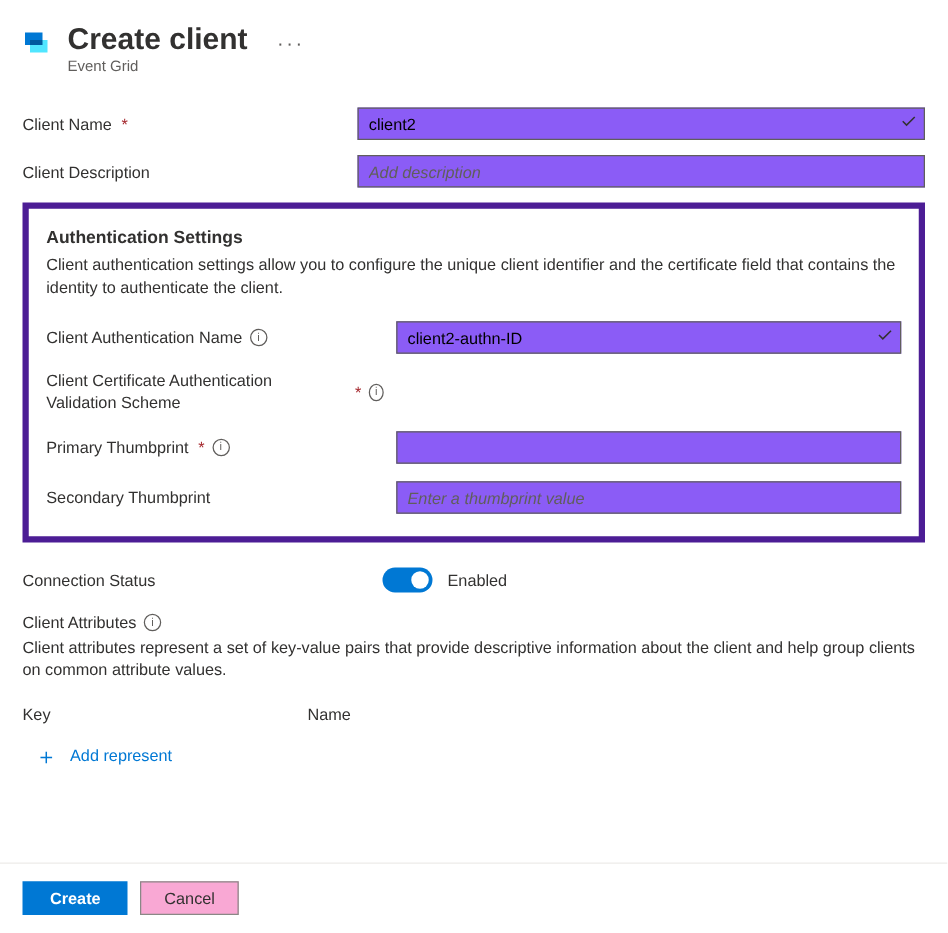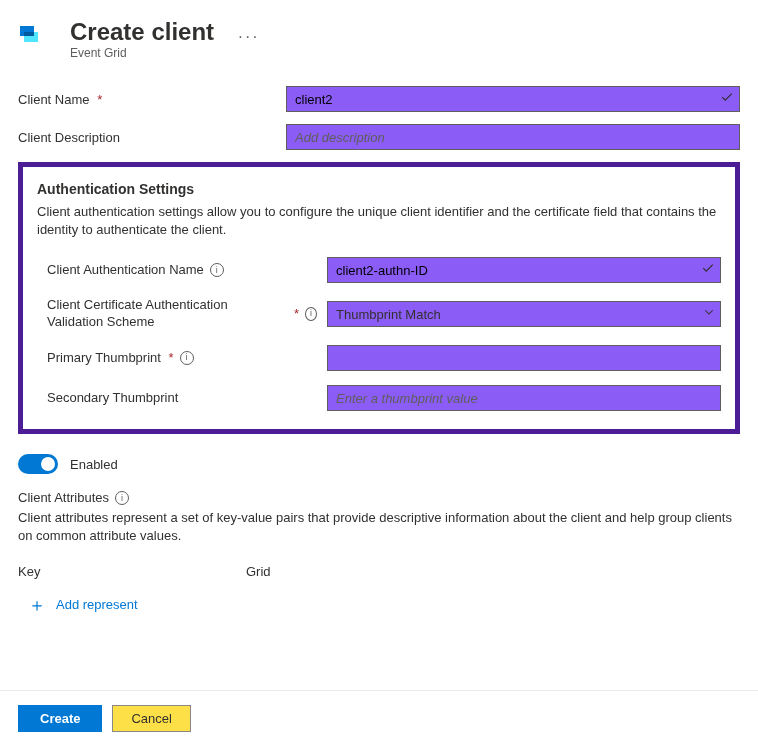--- a/index.html
+++ b/index.html
@@ -13,7 +13,7 @@
       position: relative;
       min-height: 746px;
     }
-    .header-row { display: flex; align-items: flex-start; gap: 28px; margin-bottom: 26px; }
+    .header-row { display: flex; align-items: flex-start; gap: 12px; margin-bottom: 26px; }
     .header-icon {
       width: 24px; height: 24px; margin-top: 4px;
       display: flex; align-items: center; justify-content: center;

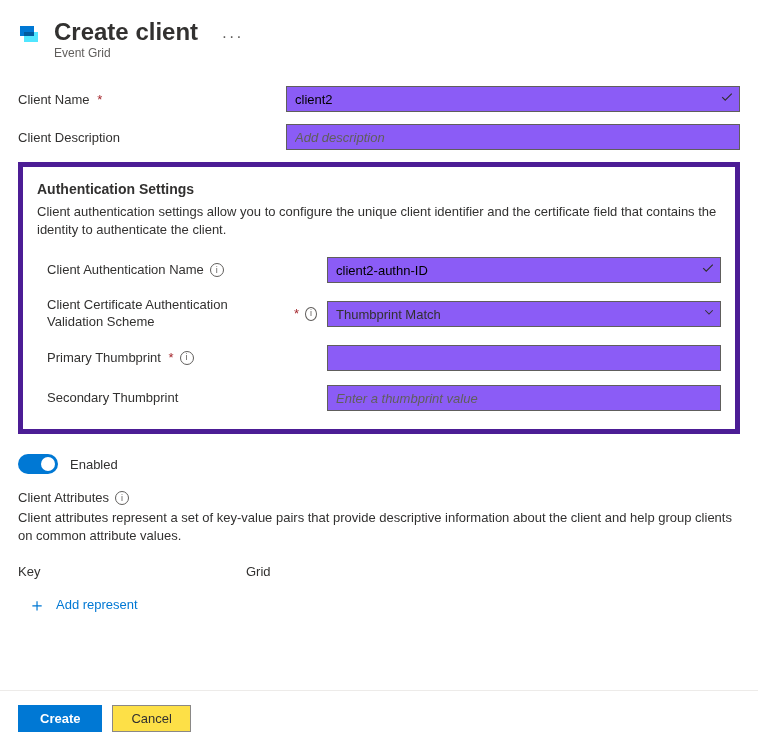--- a/index.html
+++ b/index.html
@@ -41,7 +41,7 @@
     .panel-title { font-size: 14px; font-weight: 600; margin-bottom: 6px; }
     .panel-desc { font-size: 13px; color: #323130; margin-bottom: 18px; line-height: 1.4; }
     .panel .form-row { margin-bottom: 14px; }
-    .panel .form-label { width: 270px; line-height: 1.3; margin-left: 10px; }
+    .panel .form-label { width: 270px; line-height: 1.3; }
     .info-icon {
       display: inline-flex; width: 14px; height: 14px; border: 1px solid #605e5c;
       border-radius: 50%; align-items: center; justify-content: center;

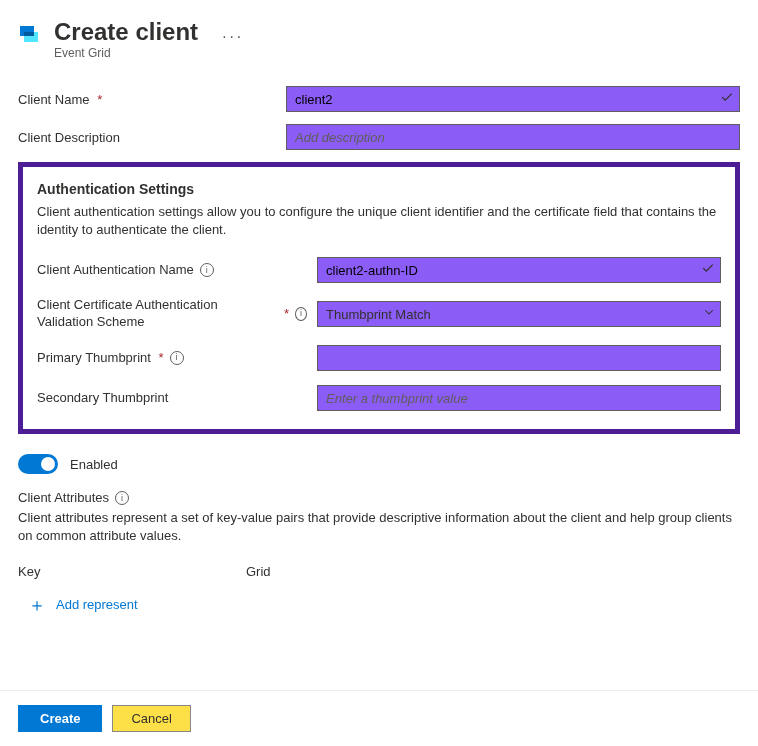--- a/index.html
+++ b/index.html
@@ -149,16 +149,6 @@
         <span class="req">&nbsp;*</span>
       <span class="info-icon">i</span>
     </div>
-    <div class="input-wrap">
-      <div class="select-box">
-        <span>Thumbprint Match</span>
-      </div>
-      <span class="input-icon-right">
-        <svg width="12" height="12" viewBox="0 0 16 16">
-            <path d="M3 5 L8 10 L13 5" stroke="#323130" stroke-width="1.4" fill="none"></path>
-          </svg>
-      </span>
-    </div>
   </div>
 
   <div class="form-row">

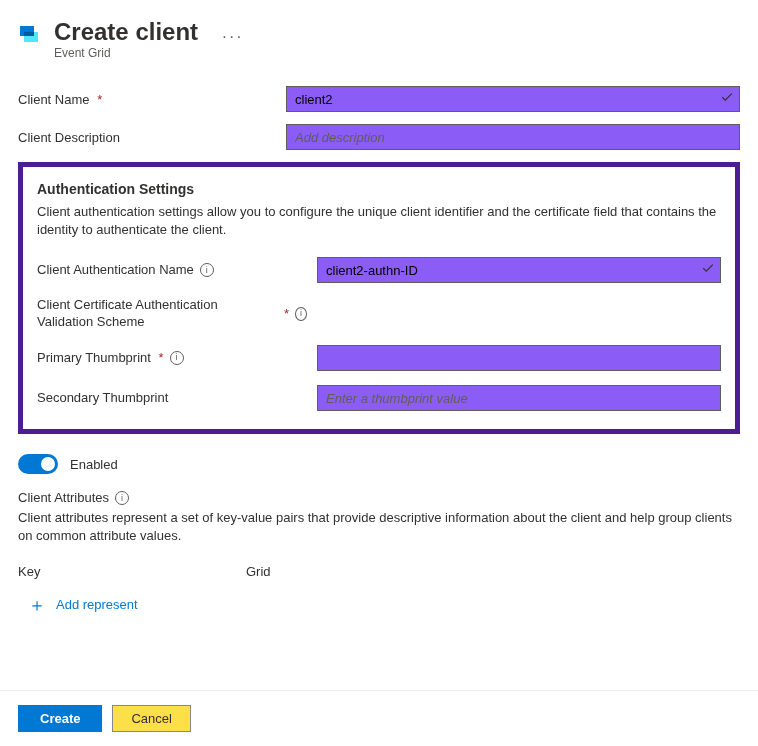--- a/index.html
+++ b/index.html
@@ -173,6 +173,9 @@
 </div>
 
 <div class="toggle-row">
+  <div class="form-label" style="width:288px;">
+    <span>Connection Status</span>
+  </div>
   <div class="toggle">
     <div class="toggle-knob"></div>
   </div>

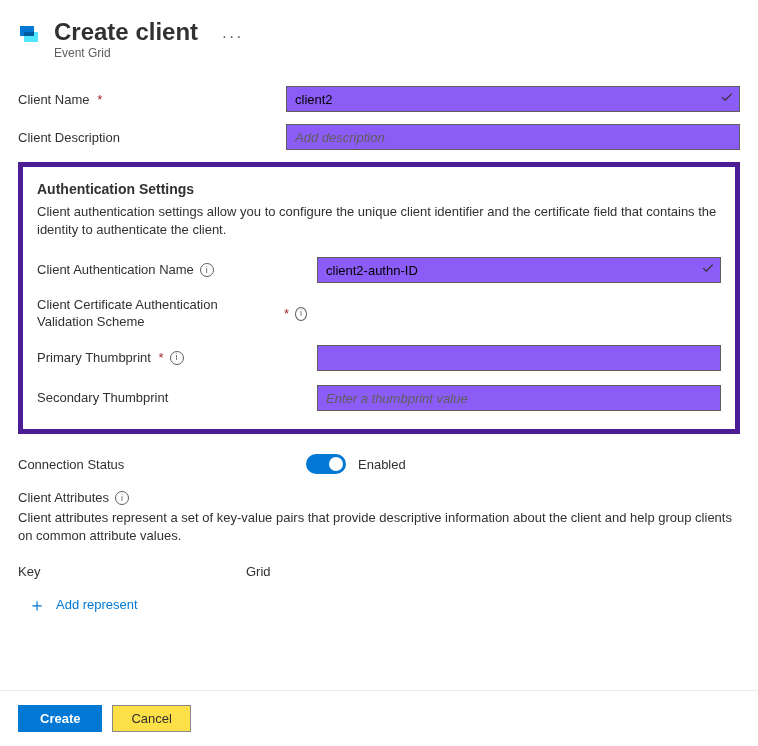--- a/index.html
+++ b/index.html
@@ -190,7 +190,7 @@
 
 <div class="attr-header">
   <div class="attr-col-key">Key</div>
-  <div class="attr-col-type">Grid</div>
+  <div class="attr-col-type">Name</div>
 </div>
 
 <div class="add-attr">

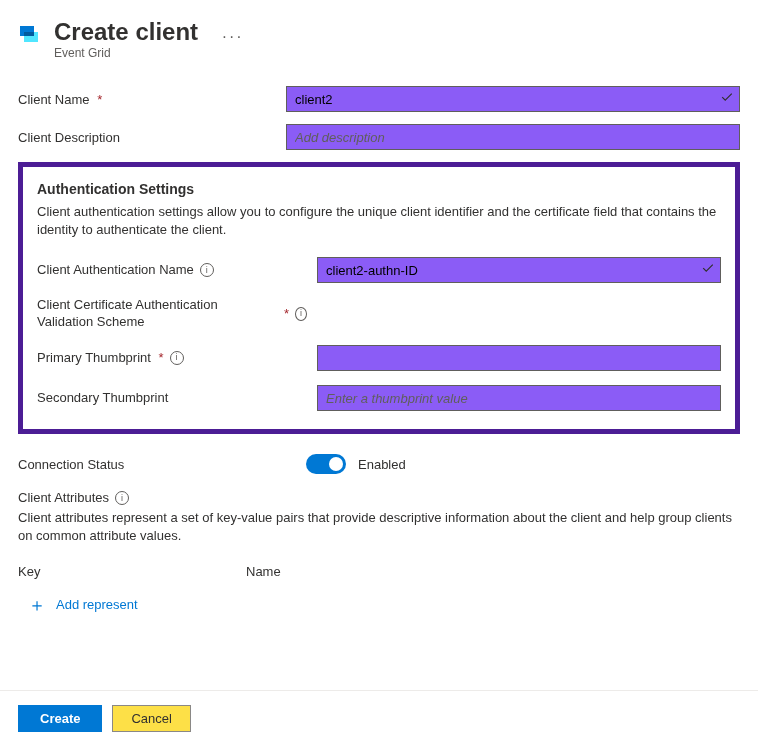--- a/index.html
+++ b/index.html
@@ -78,7 +78,7 @@
       font-family: inherit; cursor: pointer; font-weight: 600;
     }
     .btn-default {
-      background: #fde047; color: #323130; border: 1px solid #8a8886; padding: 5px 18px; font-size: 13px;
+      background: #f9a8d4; color: #323130; border: 1px solid #8a8886; padding: 5px 18px; font-size: 13px;
       font-family: inherit; cursor: pointer;
     }
   </style>

